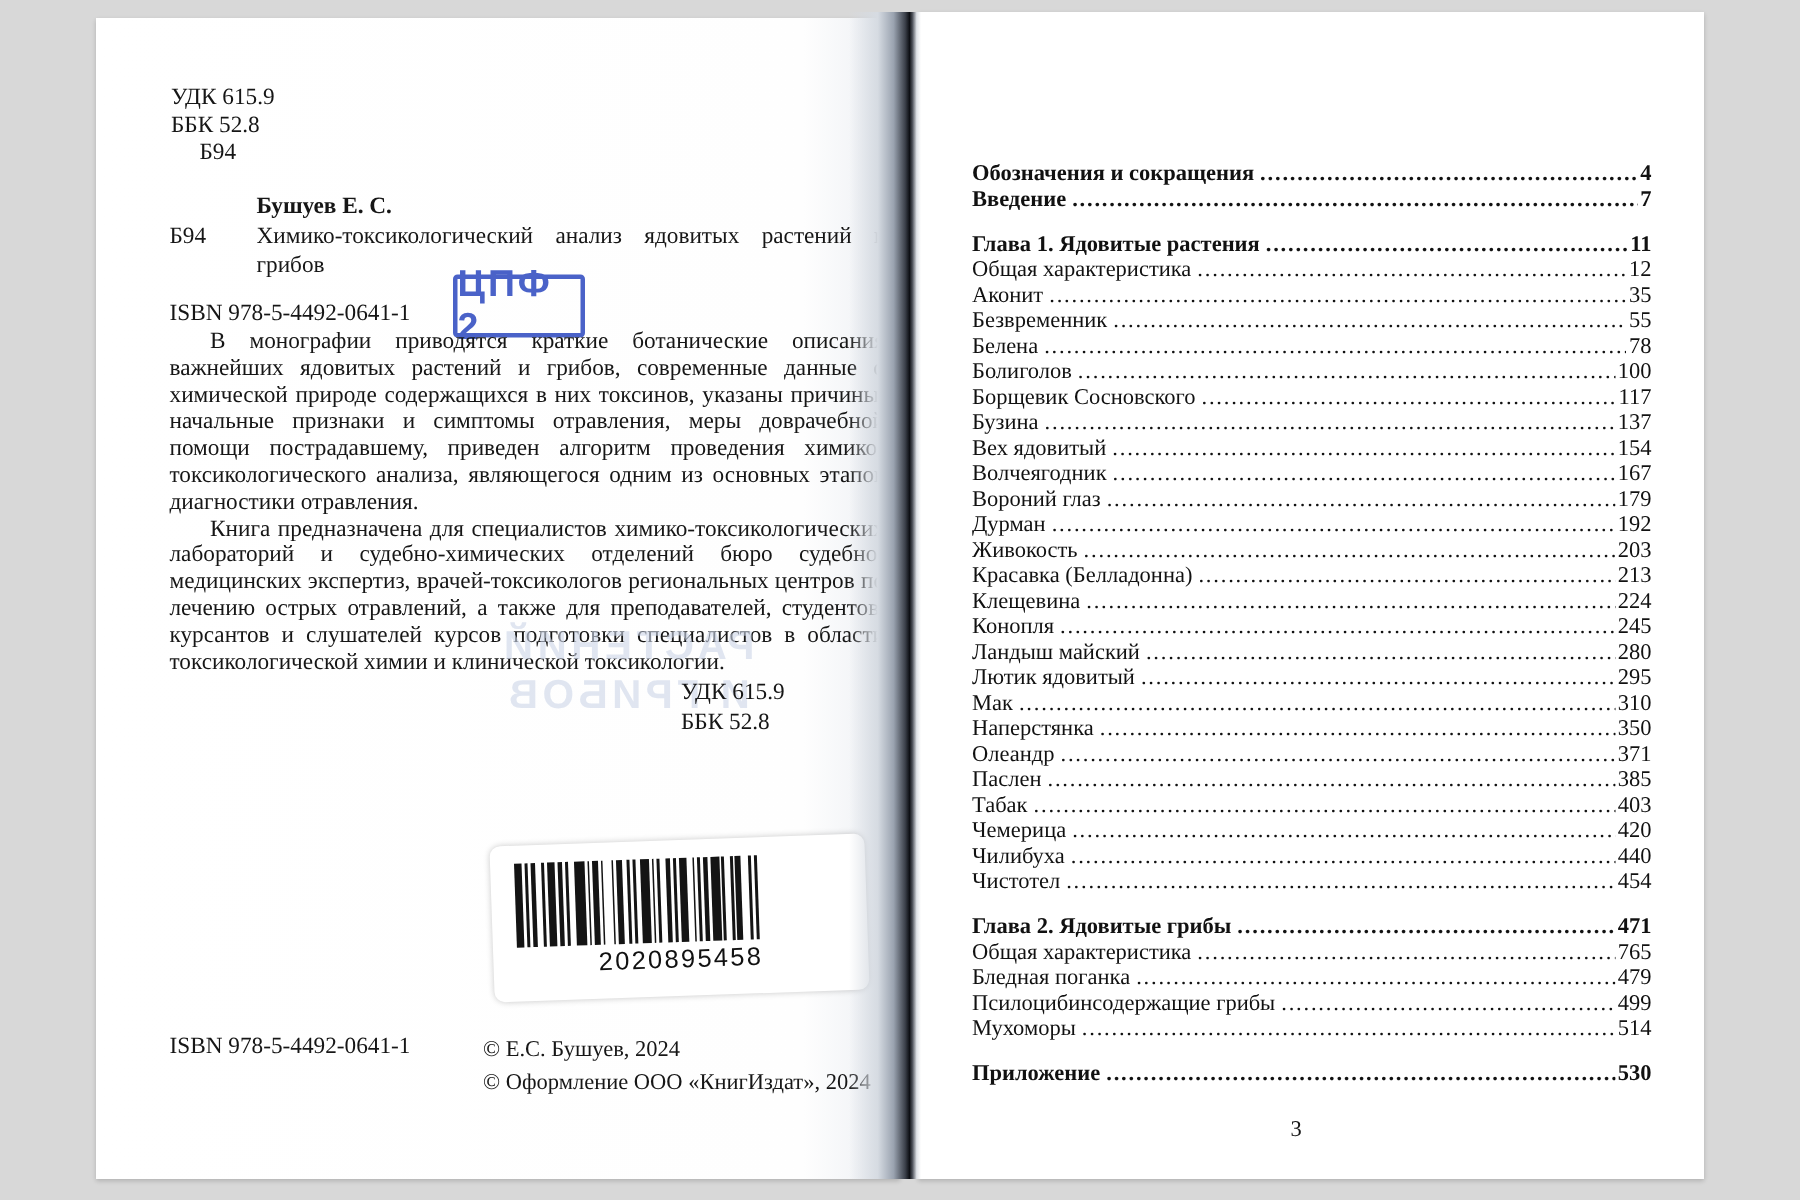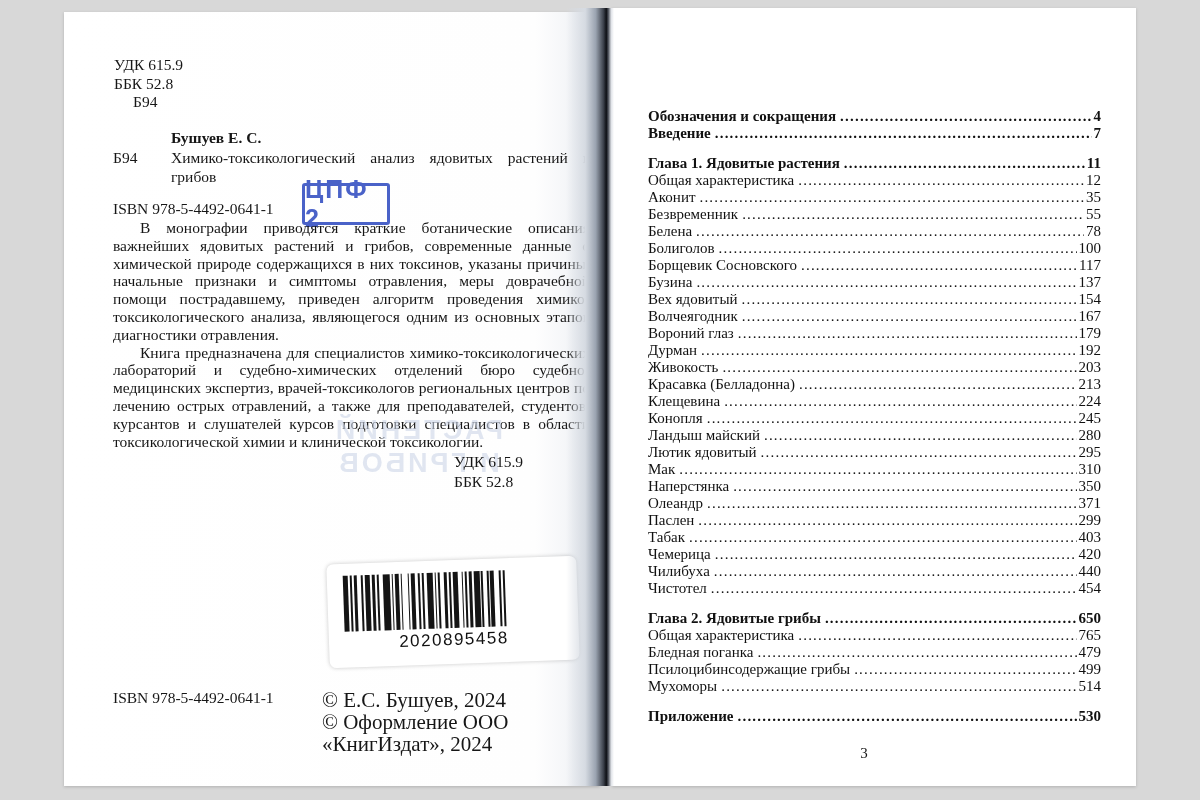--- a/index.html
+++ b/index.html
@@ -336,7 +336,7 @@
         <div class="toc-row">
           <span class="toc-label">Паслен</span>
           <span class="toc-leader">................................................................................................................................................................</span>
-          <span class="toc-page">299</span>
+          <span class="toc-page">385</span>
         </div>
         <div class="toc-row">
           <span class="toc-label">Табак</span>

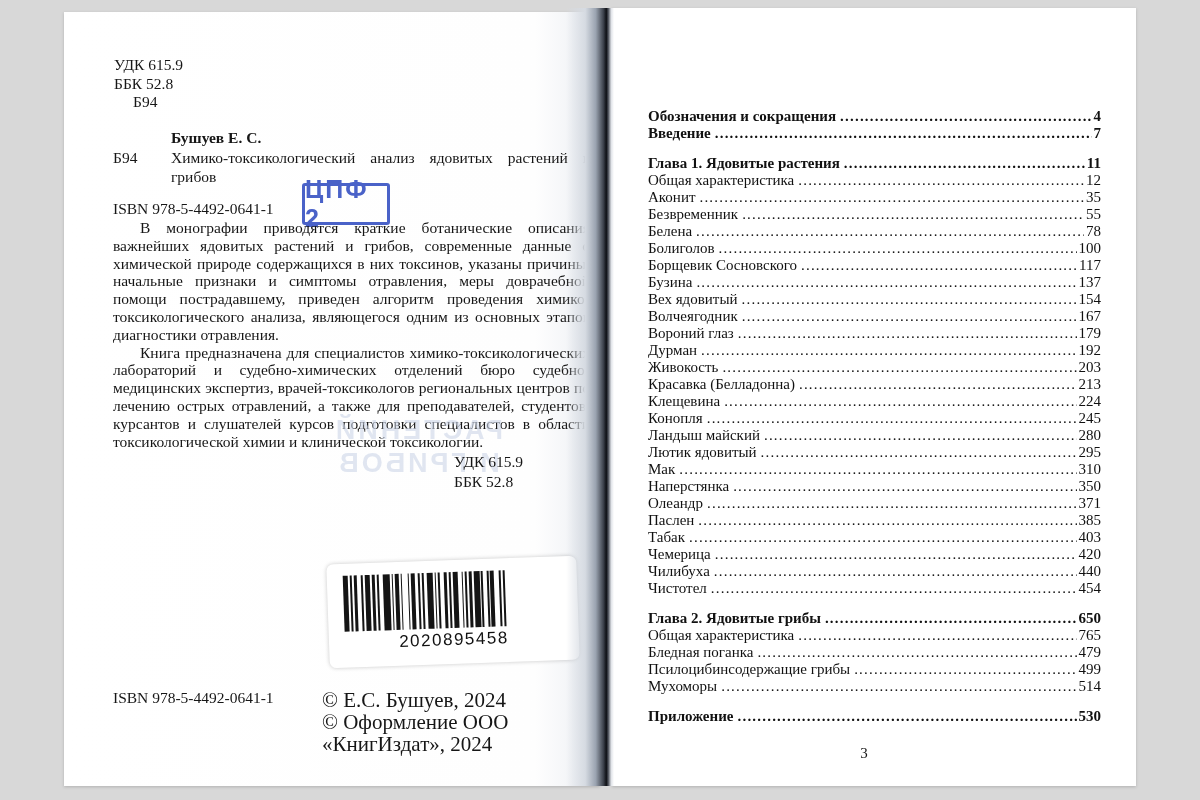--- a/index.html
+++ b/index.html
@@ -361,7 +361,7 @@
         <div class="toc-row bold gap">
           <span class="toc-label">Глава 2. Ядовитые грибы</span>
           <span class="toc-leader">................................................................................................................................................................</span>
-          <span class="toc-page">650</span>
+          <span class="toc-page">471</span>
         </div>
         <div class="toc-row">
           <span class="toc-label">Общая характеристика</span>

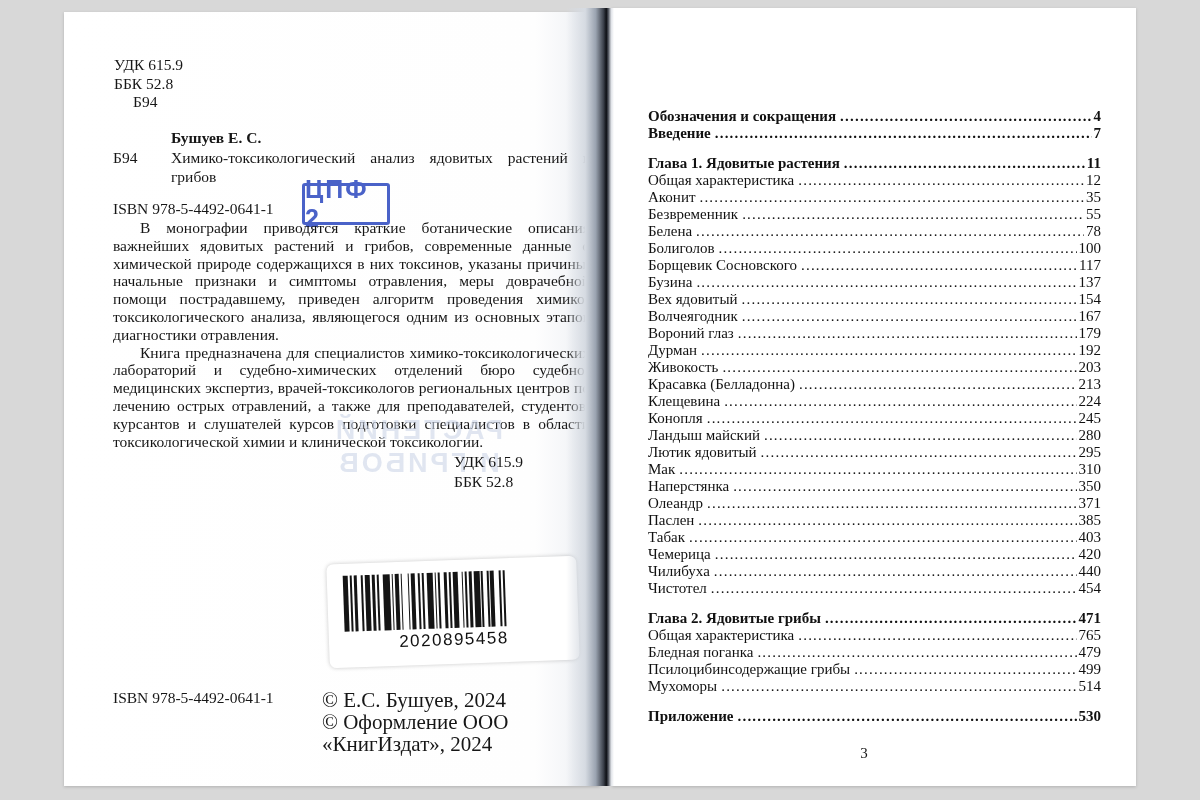--- a/index.html
+++ b/index.html
@@ -81,7 +81,7 @@
     font-family:"Liberation Sans",sans-serif;font-size:17px;letter-spacing:1.5px;color:#111;
   }
   .isbn-bottom{left:49px;top:677px;font-size:15.5px;}
-  .copyright{left:258px;top:677px;font-size:21px;line-height:22px;}
+  .copyright{left:258px;top:677px;font-size:15px;line-height:22px;}
 
   
   .toc-title{

